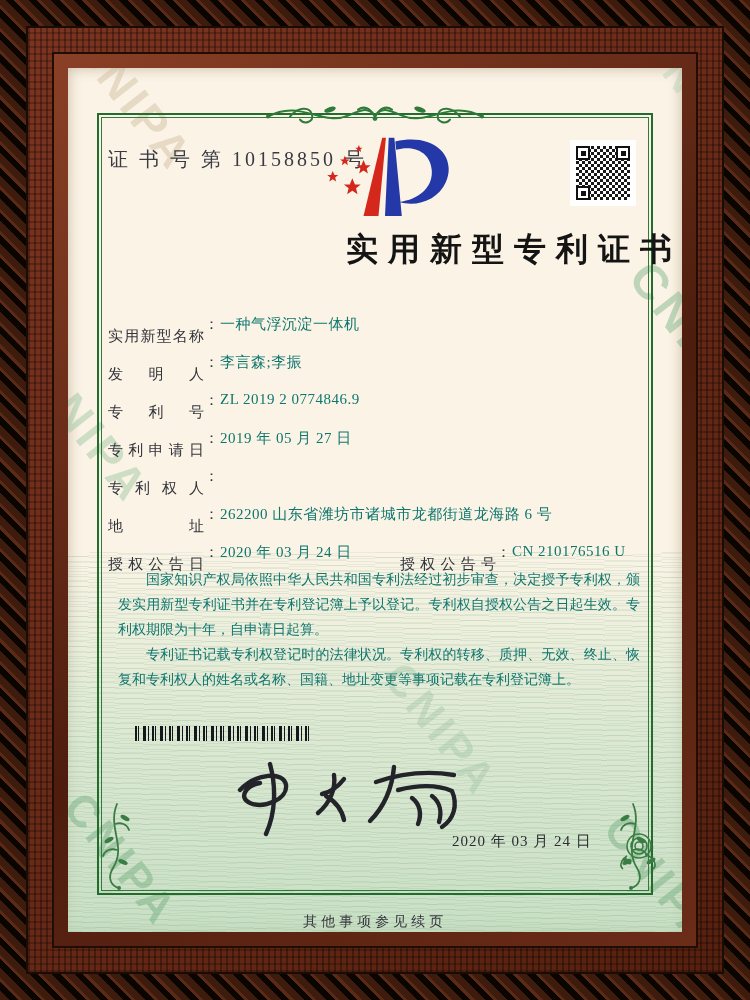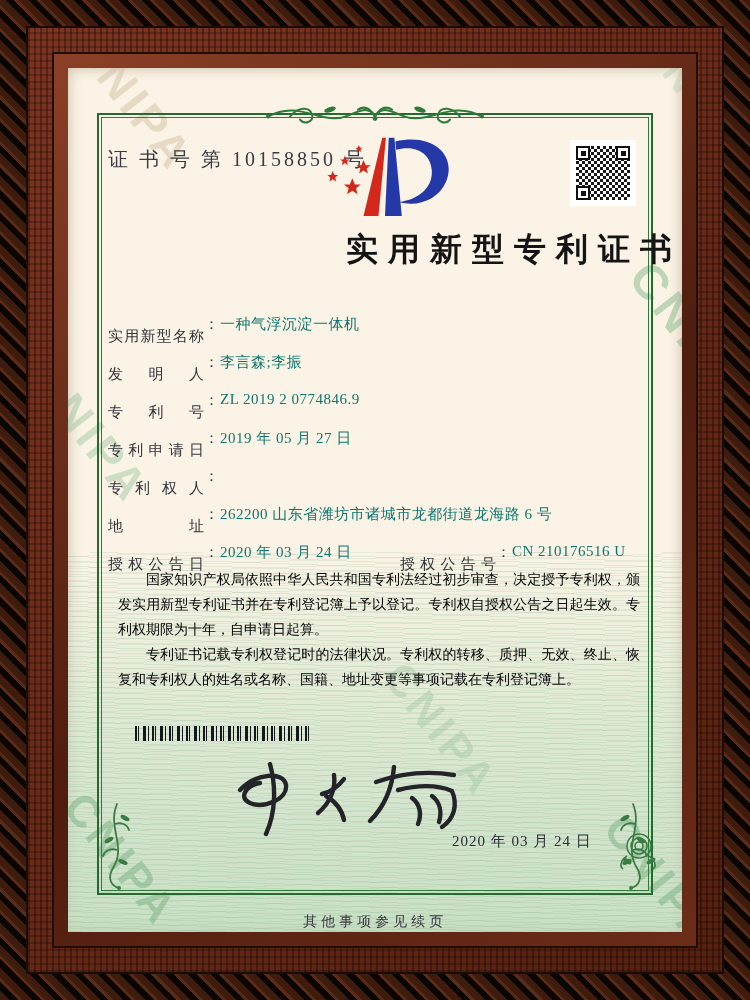--- a/index.html
+++ b/index.html
@@ -98,7 +98,7 @@
   .dual-right{display:flex;}
 
   .paras{position:absolute;left:50px;right:42px;top:500px;font-size:14px;line-height:1.78;
-    color:#000000;text-align:justify;}
+    color:#0f766e;text-align:justify;}
   .paras p{margin:0;text-indent:2em;}
 
   .barcode{position:absolute;left:67px;top:658px;width:176px;height:15px;

